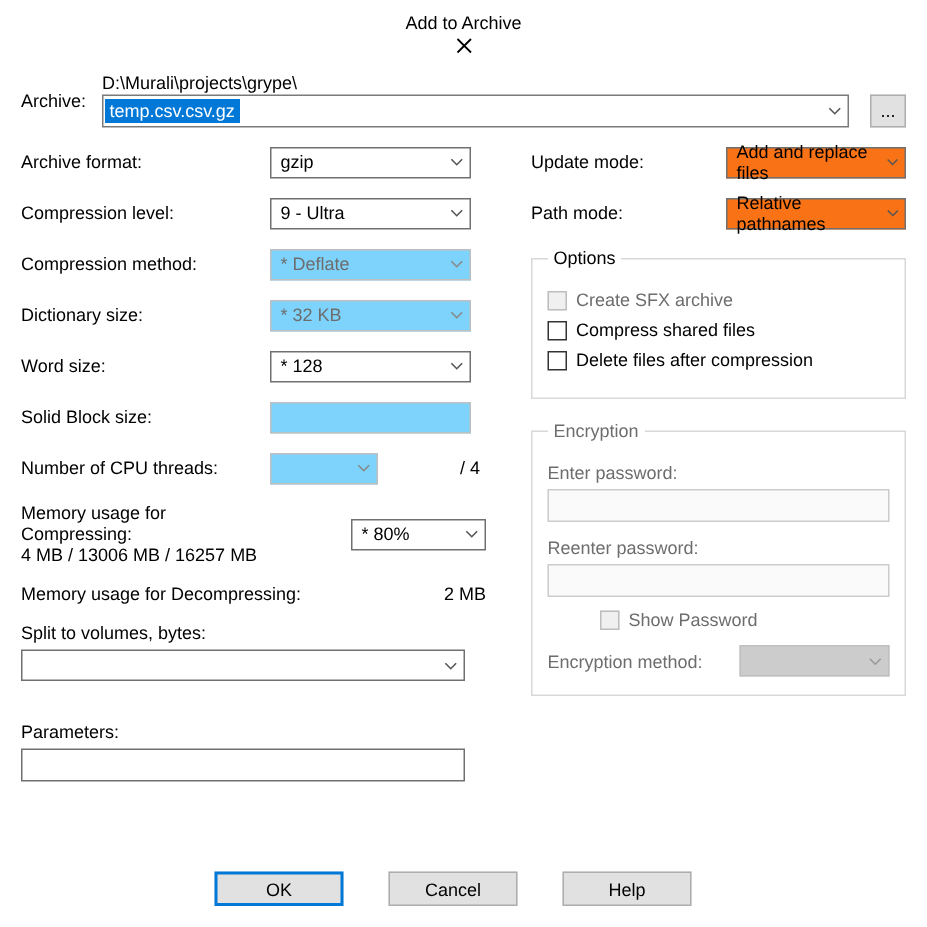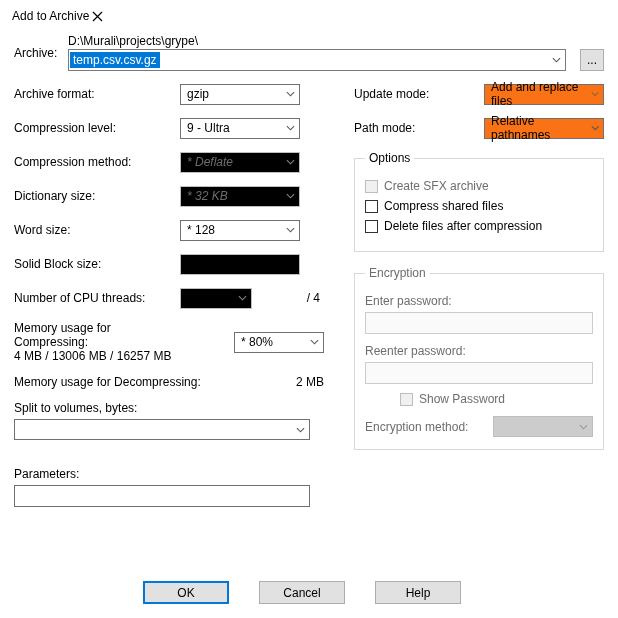--- a/index.html
+++ b/index.html
@@ -5,7 +5,7 @@
   * { box-sizing: border-box; font-family: "Segoe UI", Tahoma, sans-serif; font-size: 12px; }
   body { margin: 0; background: #fff; color: #000; }
   .window { width: 618px; height: 618px; background: #fff; position: relative; }
-  .titlebar { display: flex; justify-content: flex-start; align-items: center; padding: 8px 12px 4px 12px; }
+  .titlebar { display: flex; justify-content: center; align-items: center; padding: 8px 12px 4px 12px; flex-direction: column; }
   .titlebar .title { font-size: 12px; }
   .close-btn { width: 16px; height: 16px; display: flex; align-items: center; justify-content: center; cursor: pointer; font-size: 14px; }
   .content { padding: 6px 14px 0 14px; }

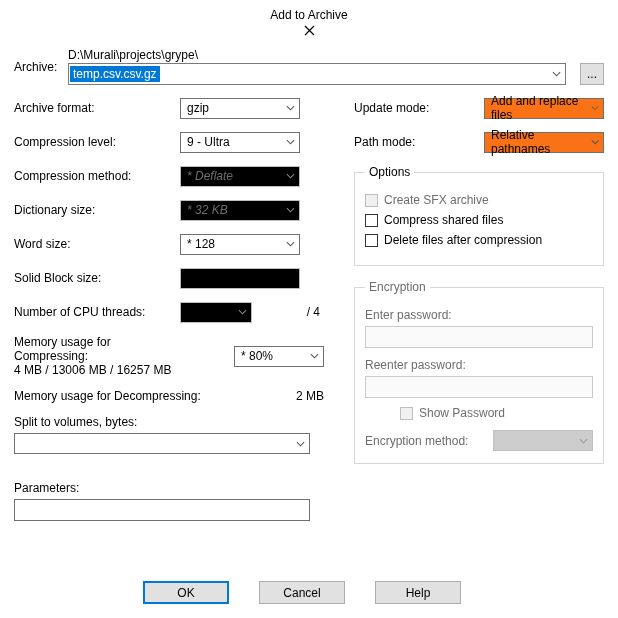--- a/index.html
+++ b/index.html
@@ -23,7 +23,7 @@
   .colR { flex: 1; }
   .field-row { display: flex; align-items: center; margin-bottom: 12px; min-height: 22px; }
   .field-label { width: 166px; }
-  .combo { width: 120px; height: 21px; border: 1px solid #707070; background: #fff; display: flex; align-items: center; justify-content: space-between; padding: 0 4px 0 6px; }
+  .combo { width: 134px; height: 21px; border: 1px solid #707070; background: #fff; display: flex; align-items: center; justify-content: space-between; padding: 0 4px 0 6px; }
   .combo.disabled { background: #000000; color: #6d6d6d; border-color: #bfbfbf; font-style: italic; }
   .threads-row { display: flex; align-items: center; }
   .threads-combo { width: 72px; }

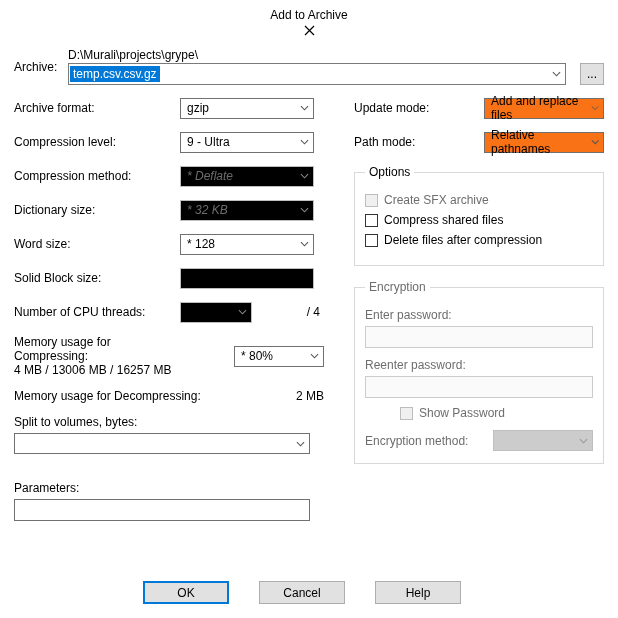--- a/index.html
+++ b/index.html
@@ -24,7 +24,7 @@
   .field-row { display: flex; align-items: center; margin-bottom: 12px; min-height: 22px; }
   .field-label { width: 166px; }
   .combo { width: 134px; height: 21px; border: 1px solid #707070; background: #fff; display: flex; align-items: center; justify-content: space-between; padding: 0 4px 0 6px; }
-  .combo.disabled { background: #000000; color: #6d6d6d; border-color: #bfbfbf; font-style: italic; }
+  .combo.disabled { background: #7dd3fc; color: #6d6d6d; border-color: #bfbfbf; }
   .threads-row { display: flex; align-items: center; }
   .threads-combo { width: 72px; }
   .threads-total { flex: 1; text-align: right; padding-right: 4px; }

